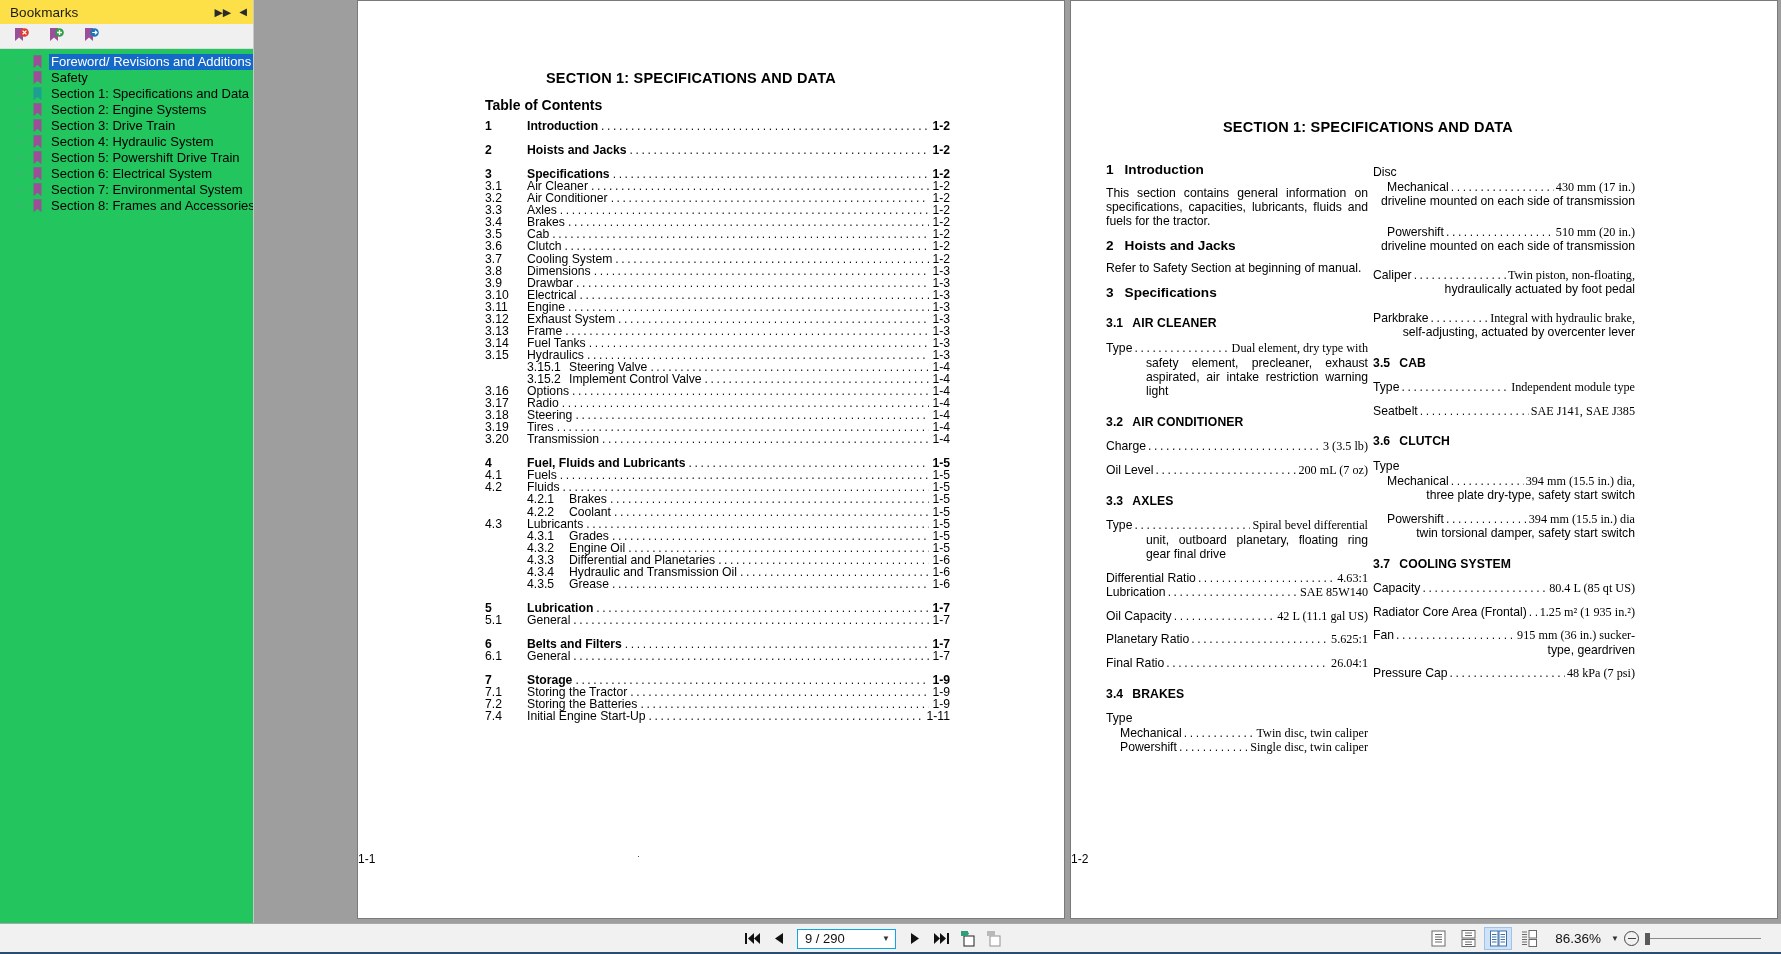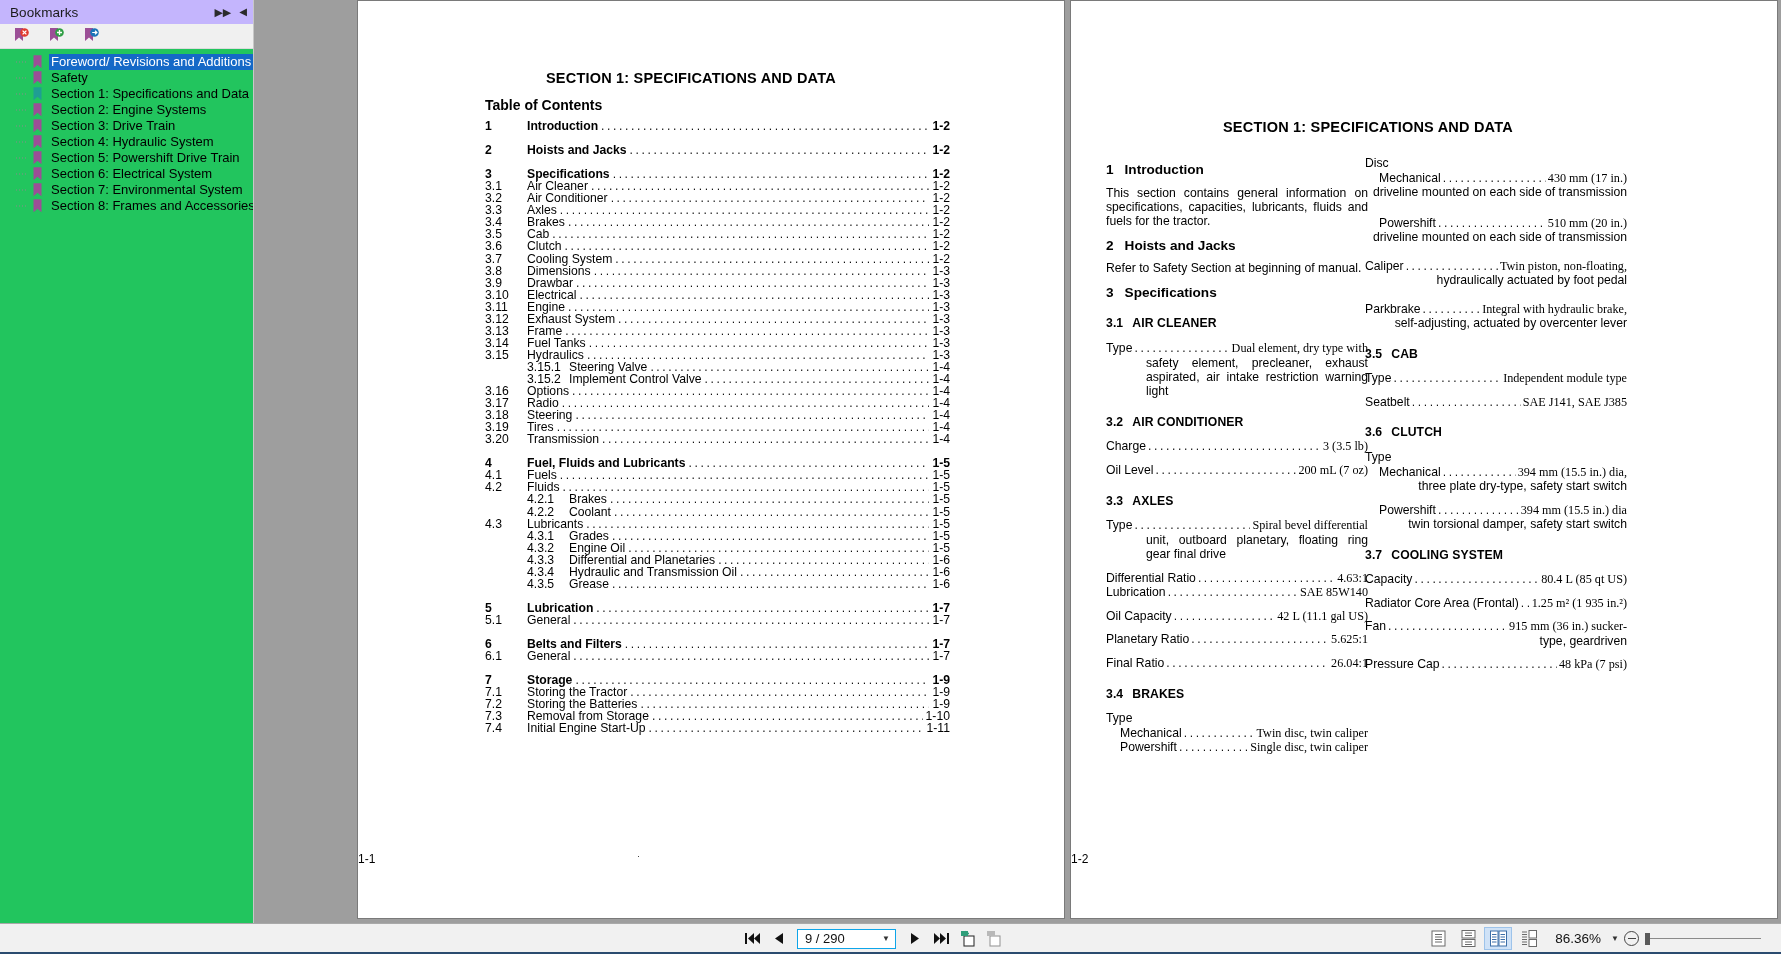--- a/index.html
+++ b/index.html
@@ -28,7 +28,7 @@
     height: 24px;
     display: flex; align-items: center;
     padding: 0 6px 0 10px;
-    background: #c4b5fd;
+    background: #fde047;
     font-size: 13.5px;
     color: #1a1a1a;
     position: relative;

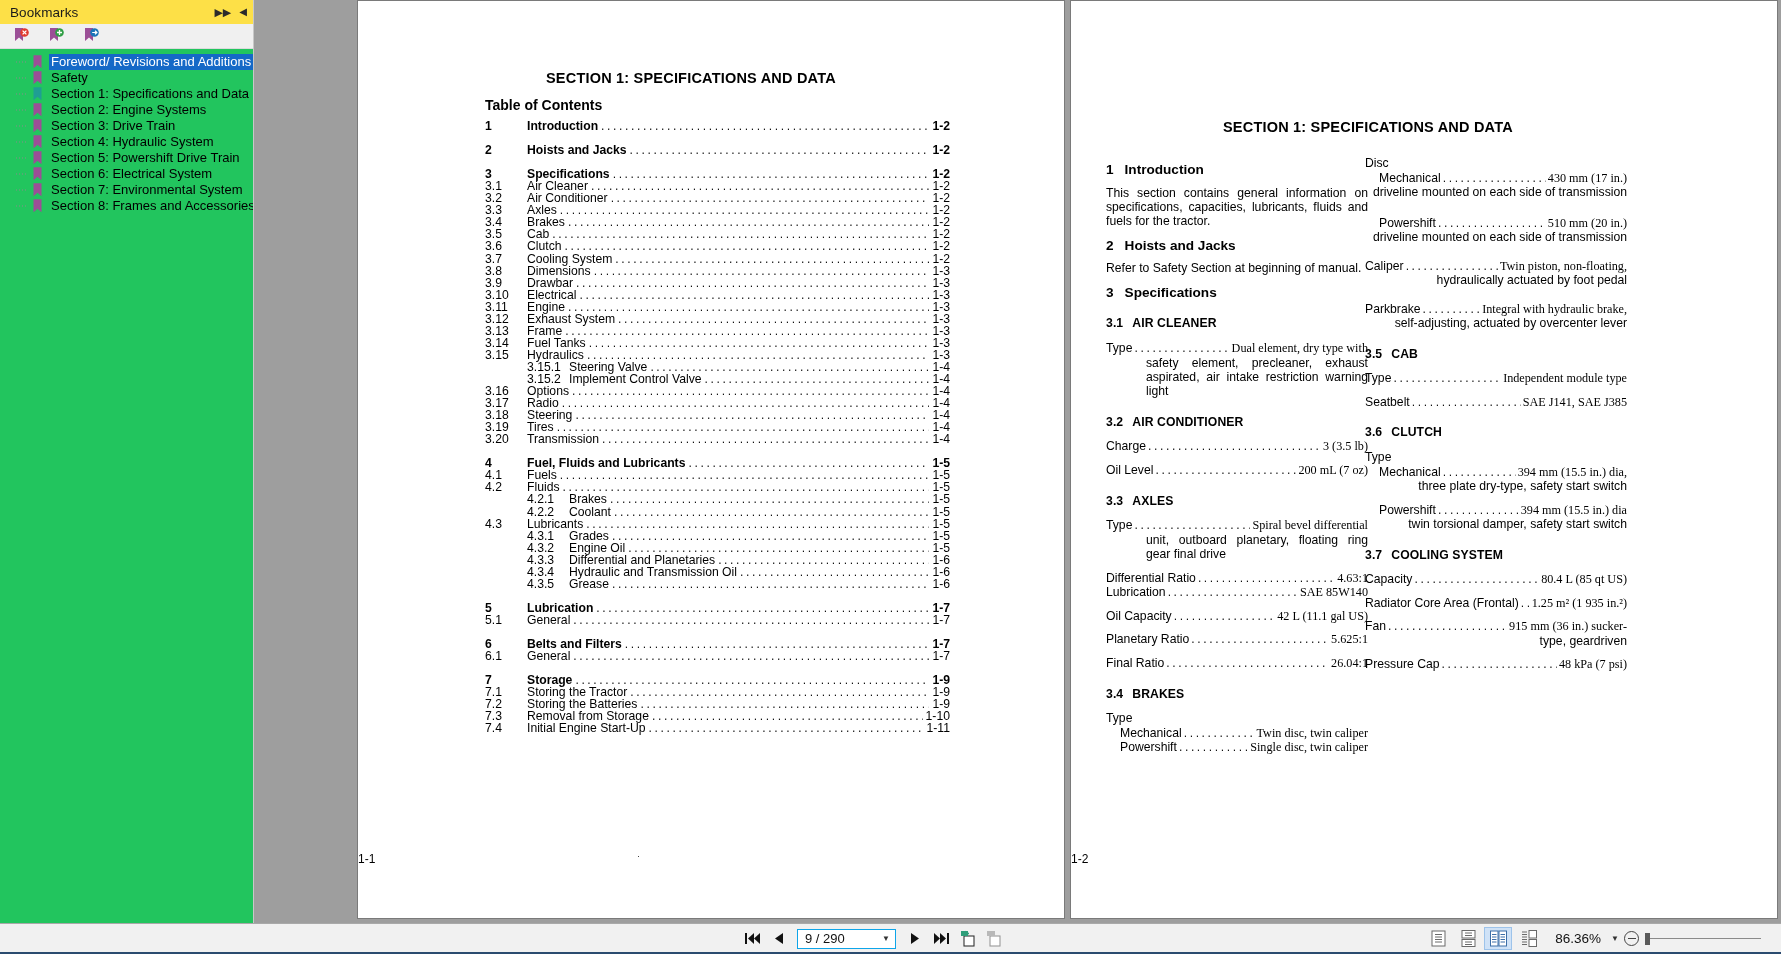--- a/index.html
+++ b/index.html
@@ -187,7 +187,7 @@
     line-height: 14.6px;
   }
   #spec-col-left  { left: 35px; }
-  #spec-col-right { left: 294px; }
+  #spec-col-right { left: 302px; margin-top: 9px; }
 
   .h2 { font-weight: bold; font-size: 13.6px; margin: 7px 0 8px 0; display: flex; gap: 11px; }
   .h3 { font-weight: bold; font-size: 12.2px; margin: 16px 0 10px 0; display: flex; gap: 9px; letter-spacing: .1px; }

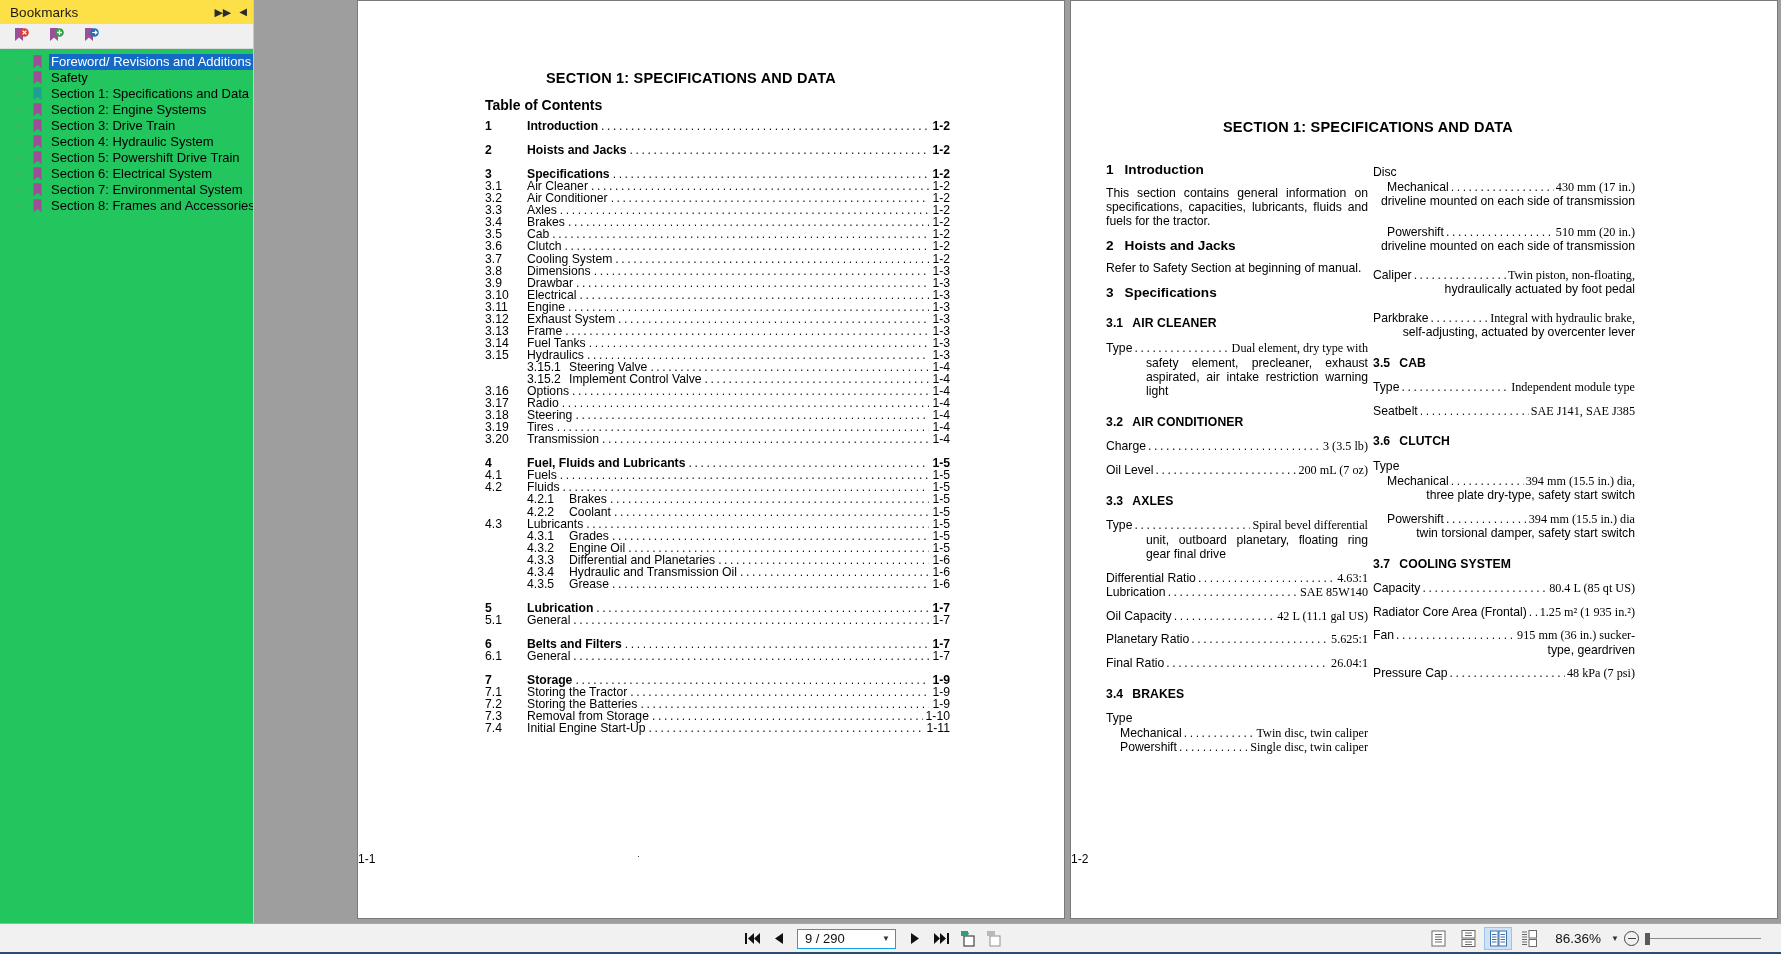--- a/index.html
+++ b/index.html
@@ -675,12 +675,6 @@
               <span class="toc-page">1-9</span>
             </div>
             <div class="toc-row">
-              <span class="toc-num">7.3</span>
-              <span class="toc-text">Removal from Storage</span>
-              <span class="toc-dots"></span>
-              <span class="toc-page">1-10</span>
-            </div>
-            <div class="toc-row">
               <span class="toc-num">7.4</span>
               <span class="toc-text">Initial Engine Start-Up</span>
               <span class="toc-dots"></span>

